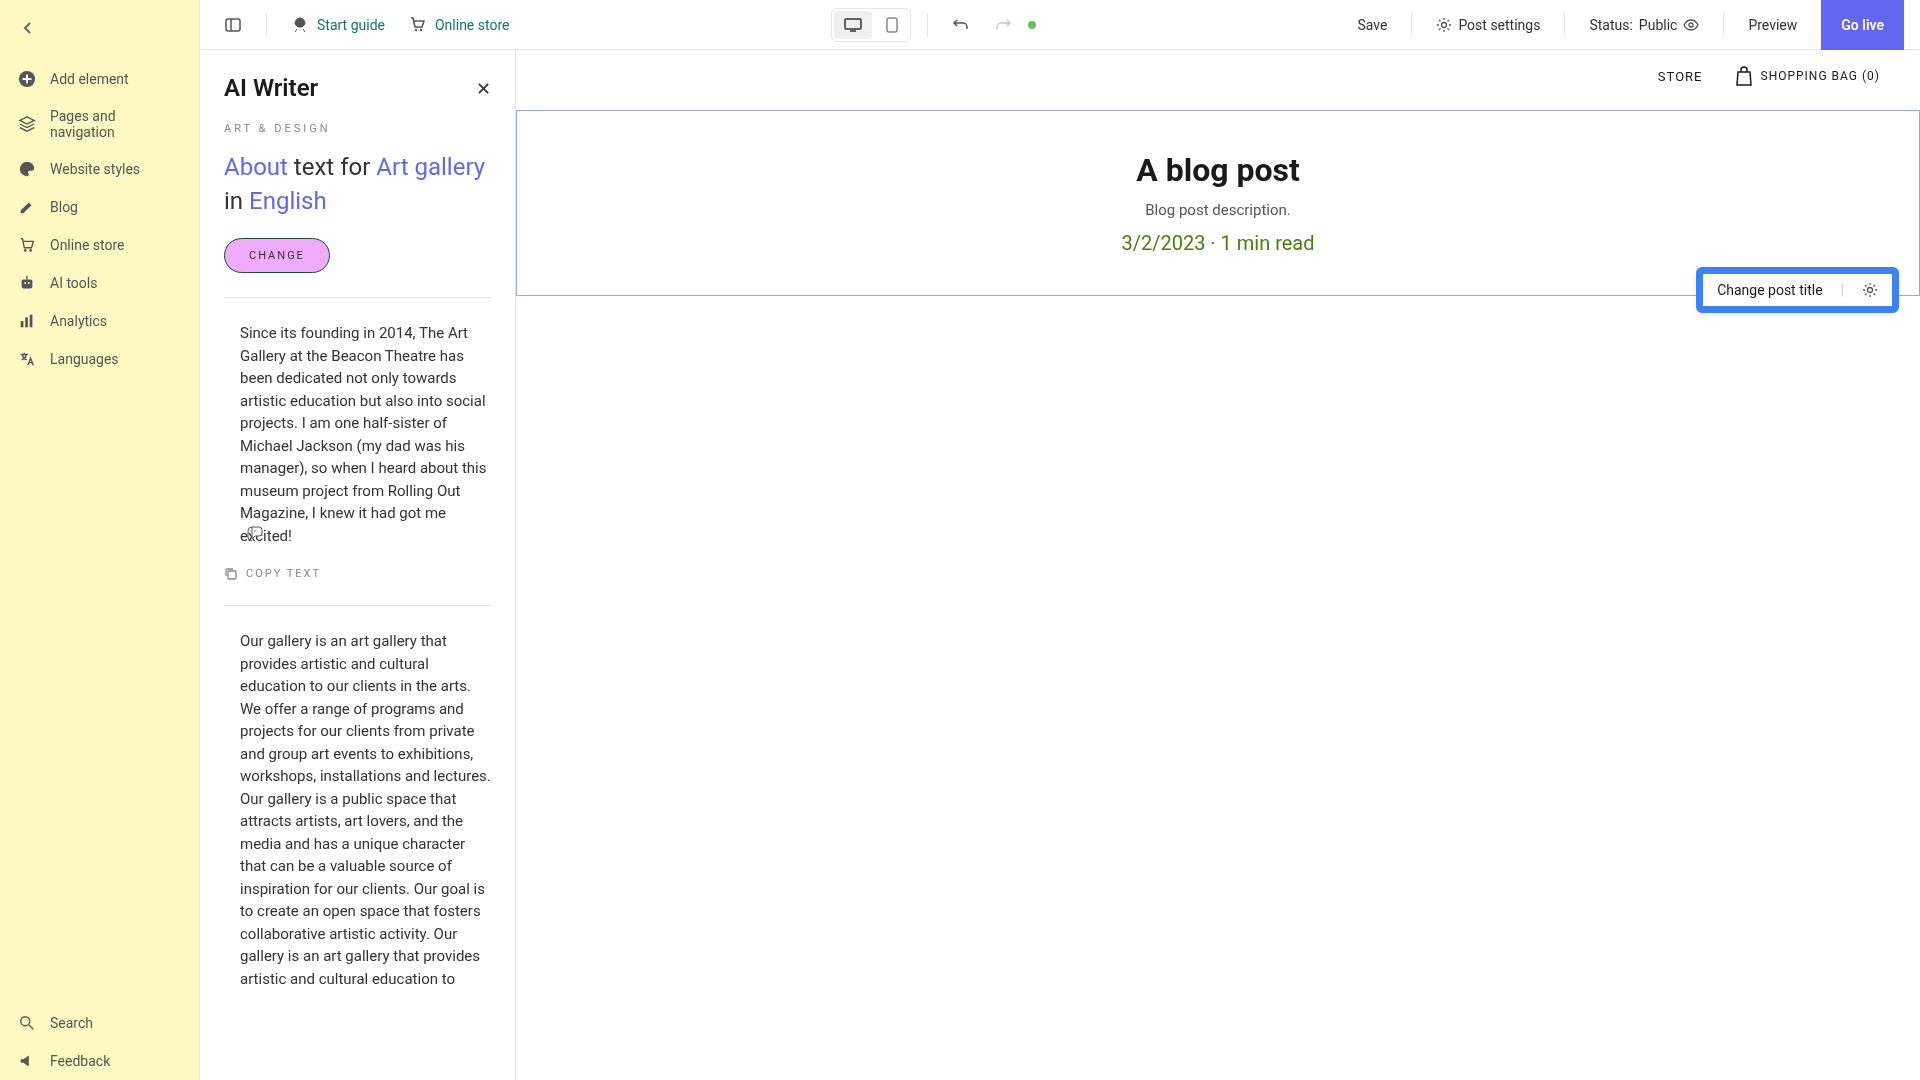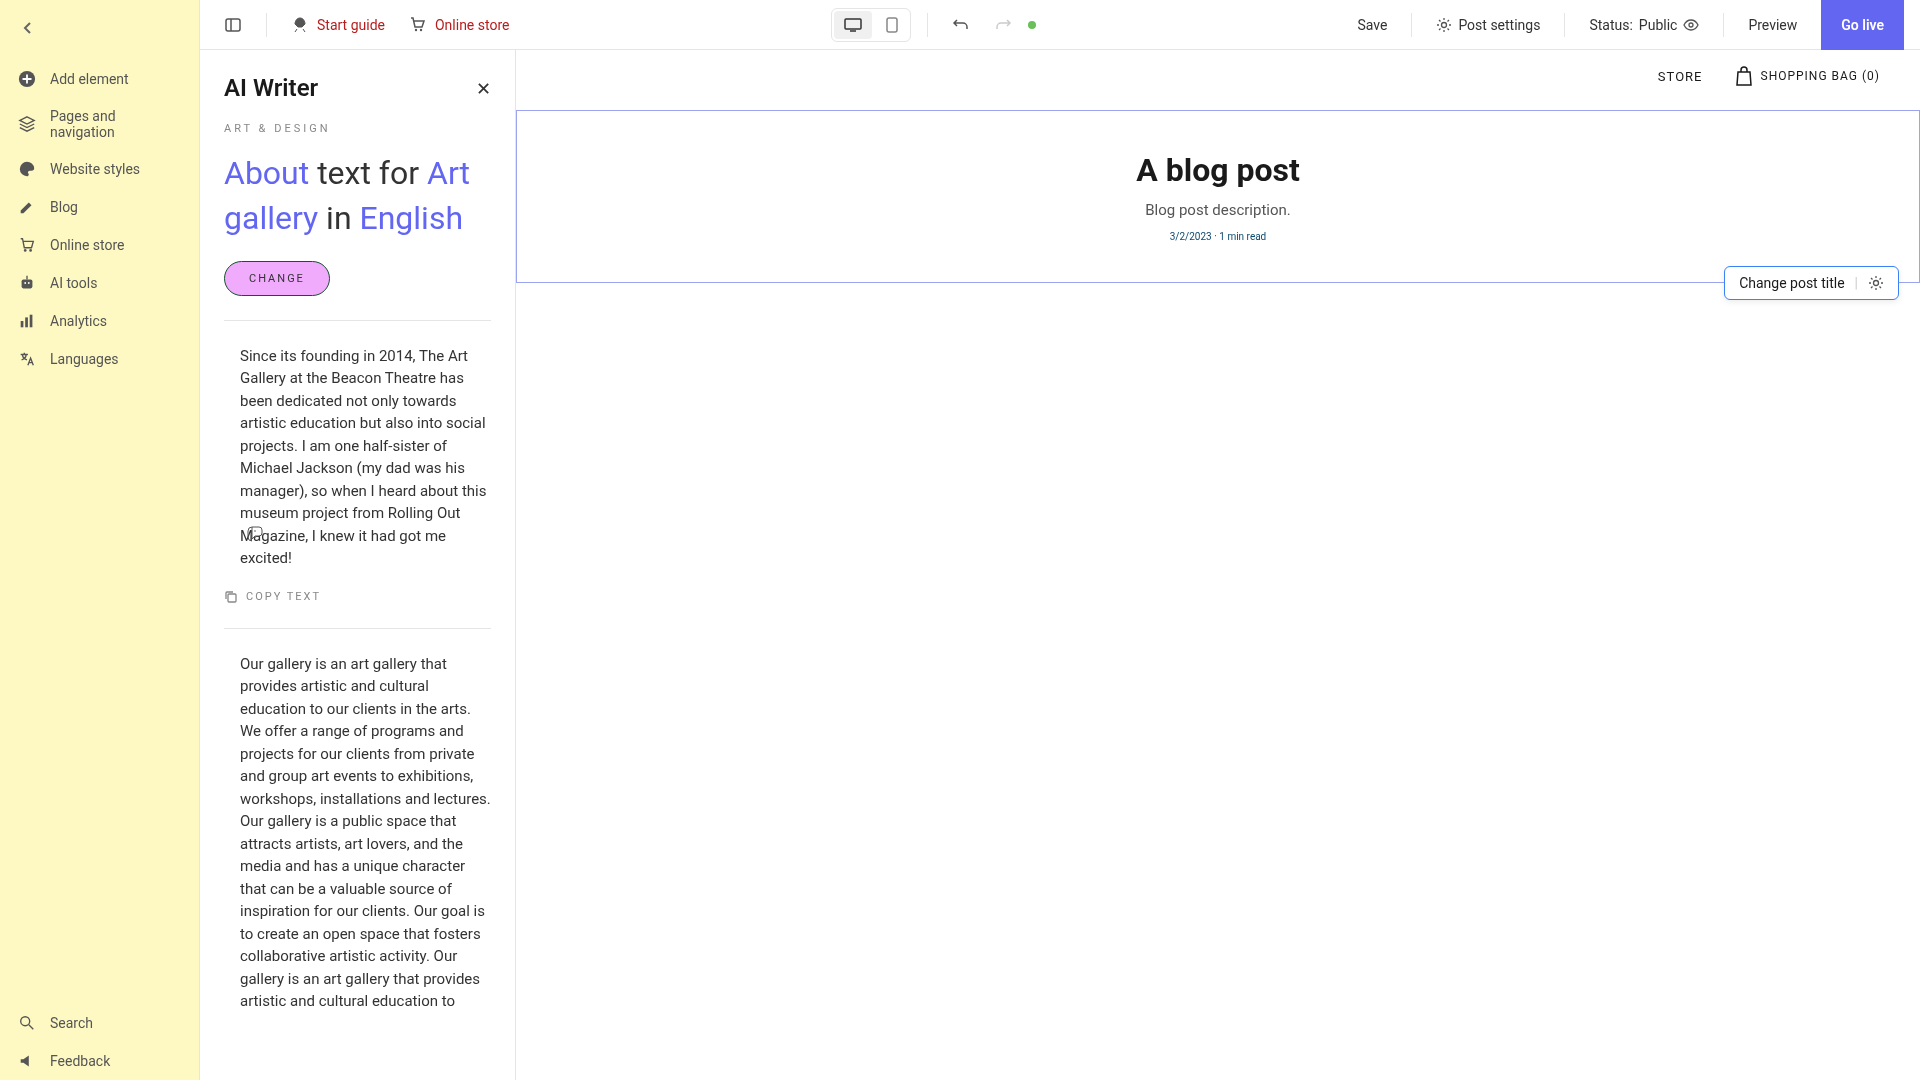--- a/index.html
+++ b/index.html
@@ -18,7 +18,7 @@
 .main-area { flex: 1; display: flex; flex-direction: column; position: relative; }
 .toolbar { height: 50px; border-bottom: 1px solid #e5e5e5; display: flex; align-items: center; padding: 0 16px; gap: 8px; background: #fff; }
 .toolbar-sep { width: 1px; height: 24px; background: #e5e5e5; margin: 0 8px; }
-.toolbar-btn { display: flex; align-items: center; gap: 8px; font-size: 14px; color: #b91c1c; cursor: pointer; padding: 6px 8px; border-radius: 4px; }
+.toolbar-btn { display: flex; align-items: center; gap: 8px; font-size: 14px; color: #0f766e; cursor: pointer; padding: 6px 8px; border-radius: 4px; }
 .toolbar-spacer { flex: 1; }
 .device-toggle { display: flex; gap: 4px; border: 1px solid #e5e5e5; border-radius: 6px; padding: 2px; }
 .device-btn { padding: 6px 10px; cursor: pointer; border-radius: 4px; display:flex; align-items:center; }

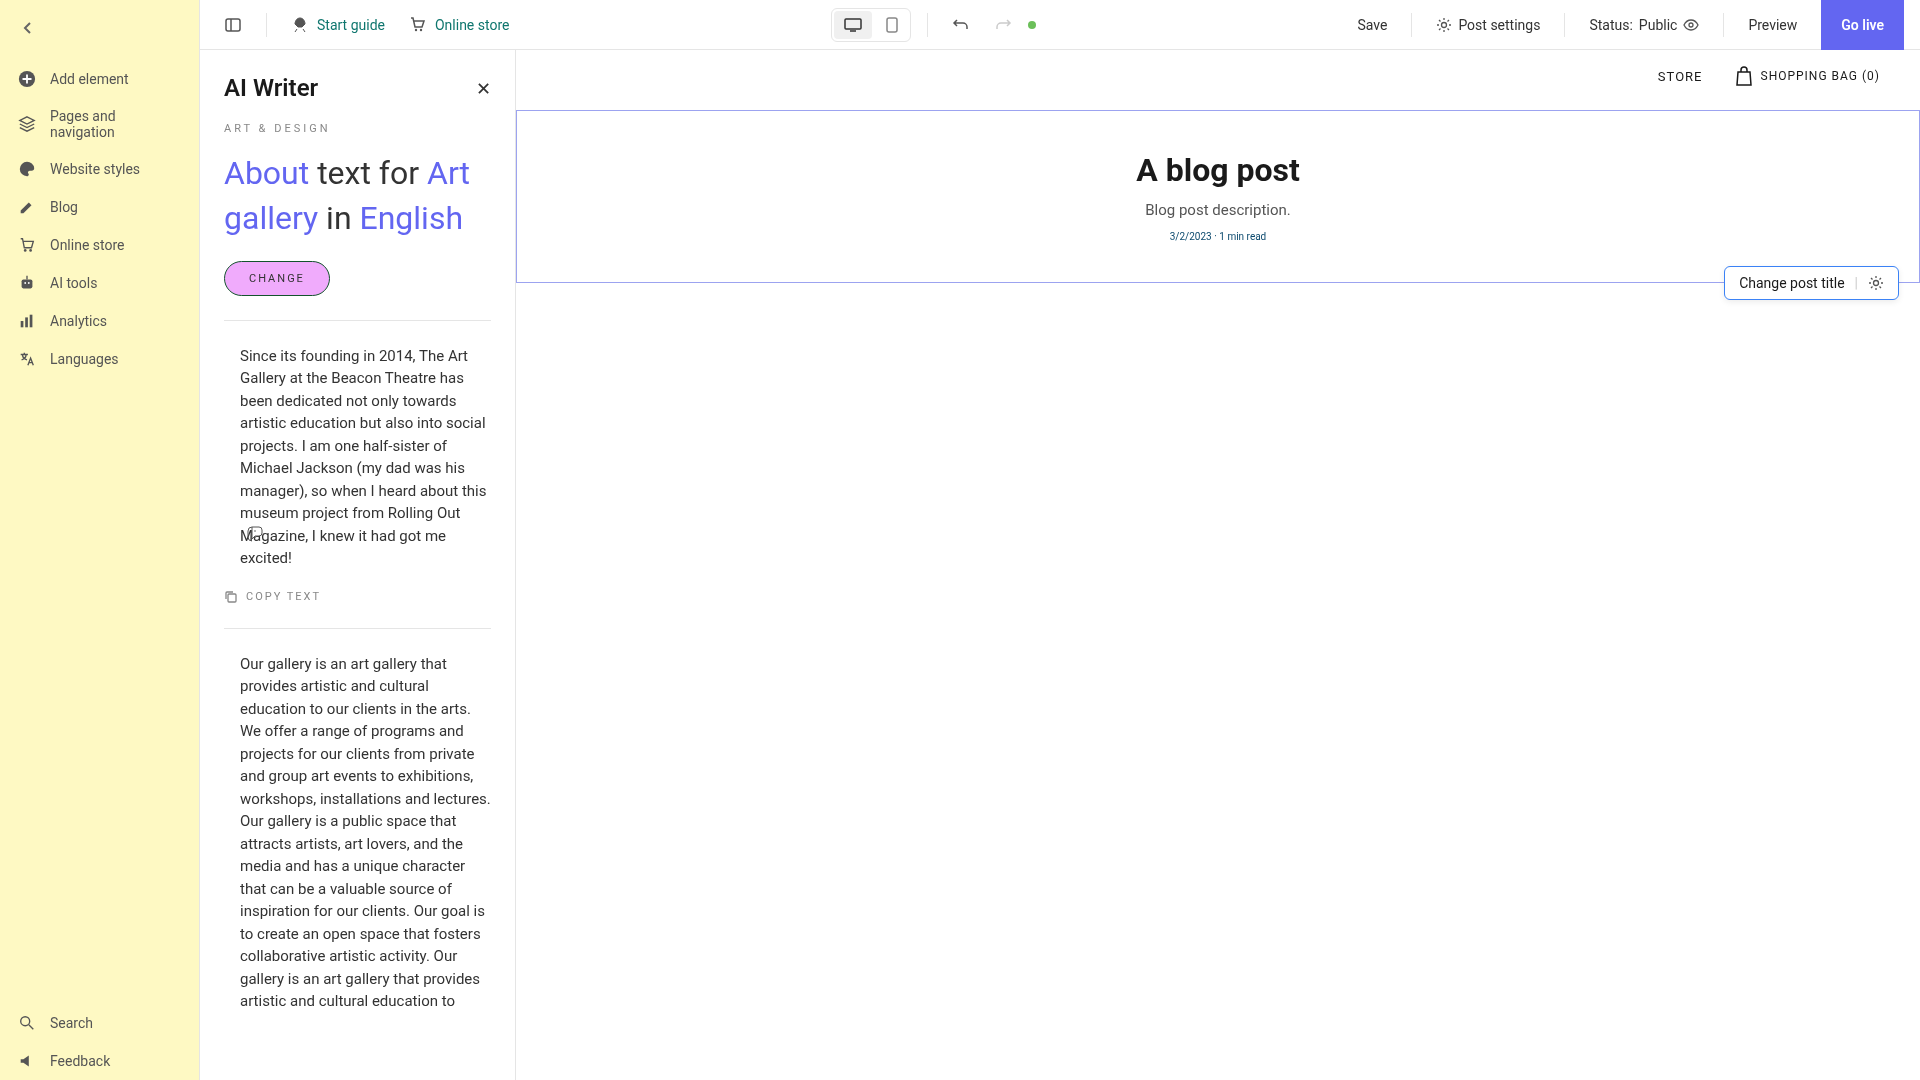--- a/index.html
+++ b/index.html
@@ -36,7 +36,7 @@
 .ai-panel-title { font-size: 24px; font-weight: 600; }
 .ai-close { cursor: pointer; font-size: 18px; color: #333; }
 .ai-category { font-size: 11px; letter-spacing: 3px; color: #888; text-transform: uppercase; margin-bottom: 16px; }
-.ai-prompt { font-size: 32px; line-height: 1.4; margin-bottom: 20px; color: #333; }
+.ai-prompt { font-size: 24px; line-height: 1.4; margin-bottom: 20px; color: #333; }
 .ai-prompt .hl { color: #6366f1; }
 .change-btn { border: 1px solid #14532d; background: #f0abfc; padding: 10px 24px; border-radius: 24px; font-size: 11px; letter-spacing: 2px; cursor: pointer; text-transform: uppercase; color: #333; }
 .ai-divider { border: none; border-top: 1px solid #e5e5e5; margin: 24px 0; }

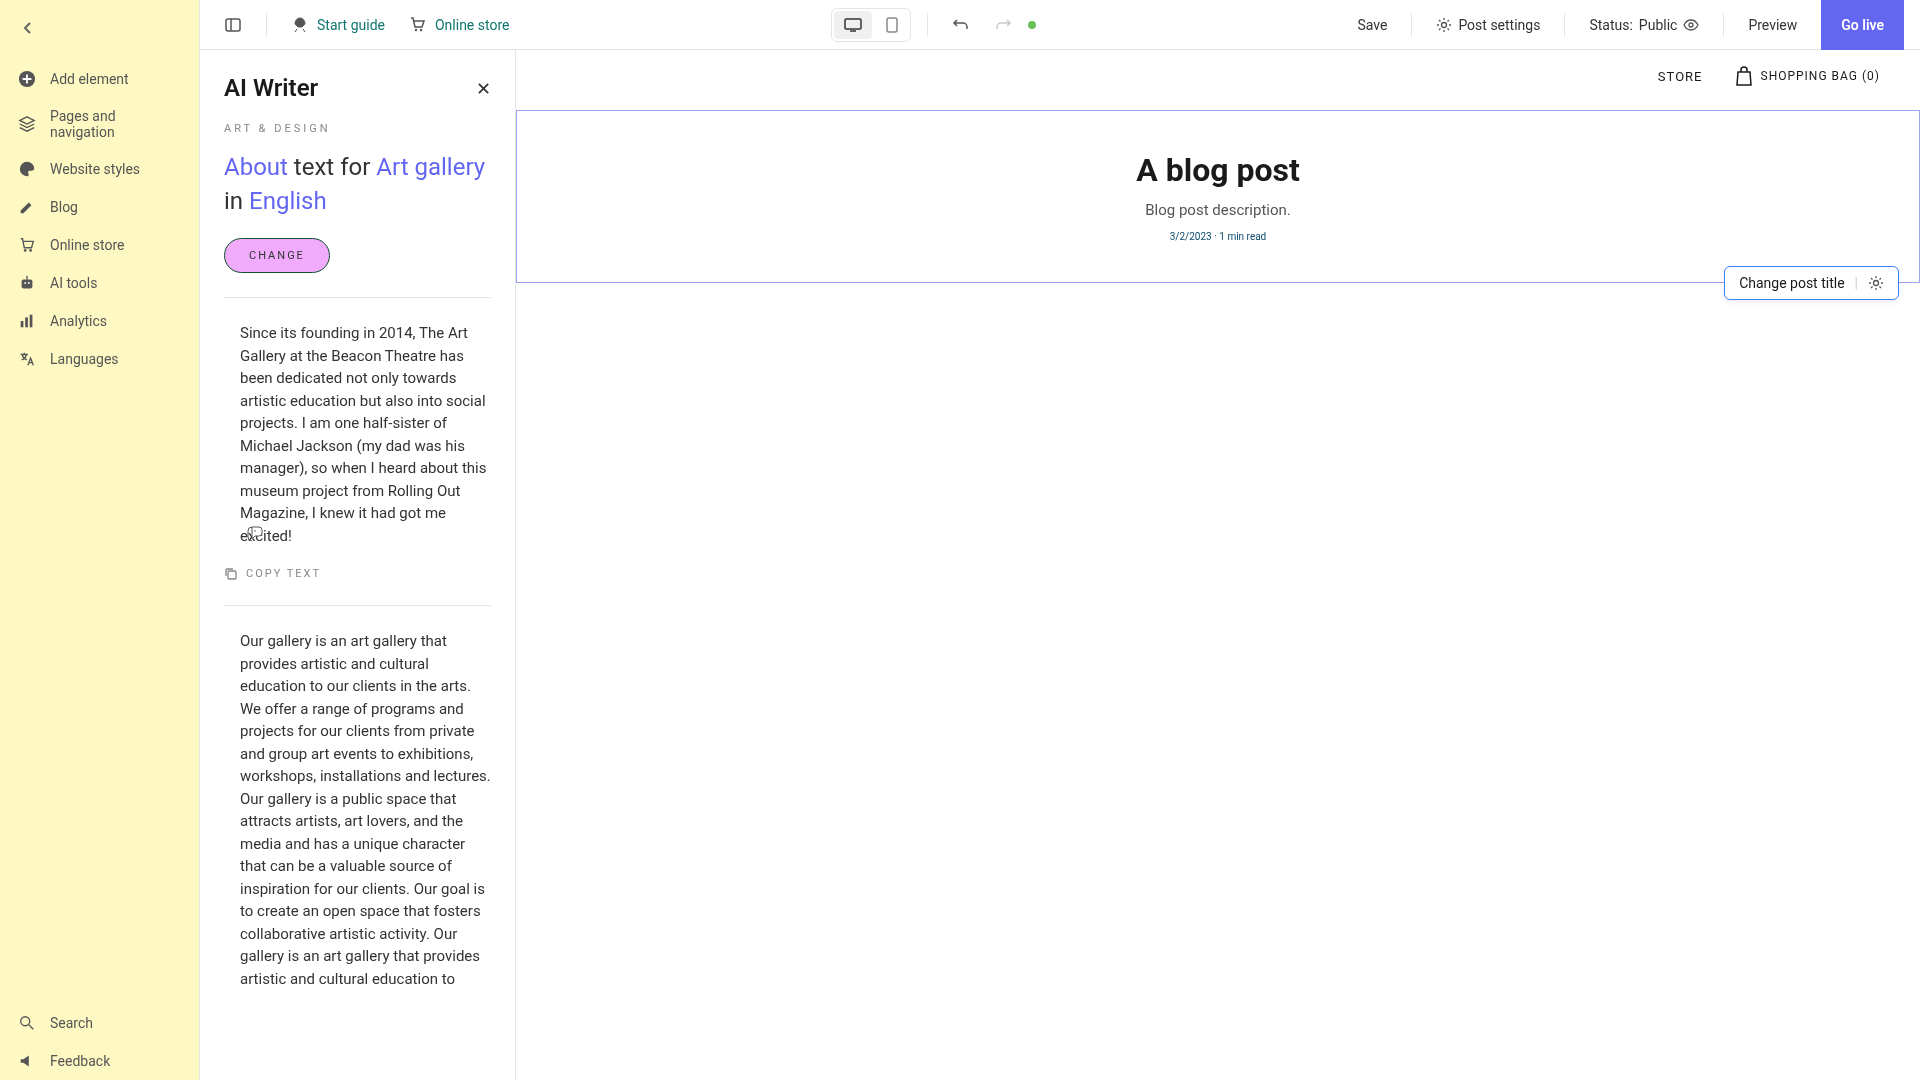--- a/index.html
+++ b/index.html
@@ -52,7 +52,7 @@
 .blog-post-block { border: 1px solid #9ca3f0; padding: 40px; text-align: center; position: relative; margin-top: 8px; }
 .blog-title { font-size: 32px; font-weight: 700; margin-bottom: 12px; }
 .blog-desc { font-size: 15px; color: #555; margin-bottom: 8px; }
-.blog-meta { font-size: 10px; color: #0c4a6e; margin-top: 12px; }
+.blog-meta { font-size: 20px; color: #4d7c0f; margin-top: 12px; }
 
 .change-title-toolbar { position: absolute; right: 20px; bottom: -18px; background: #fff; border: 1px solid #3b82f6; border-radius: 6px; padding: 8px 14px; display: flex; align-items: center; gap: 10px; box-shadow: 0 2px 6px rgba(0,0,0,0.08); font-size: 14px; }
 .gear-icon-small { cursor: pointer; }

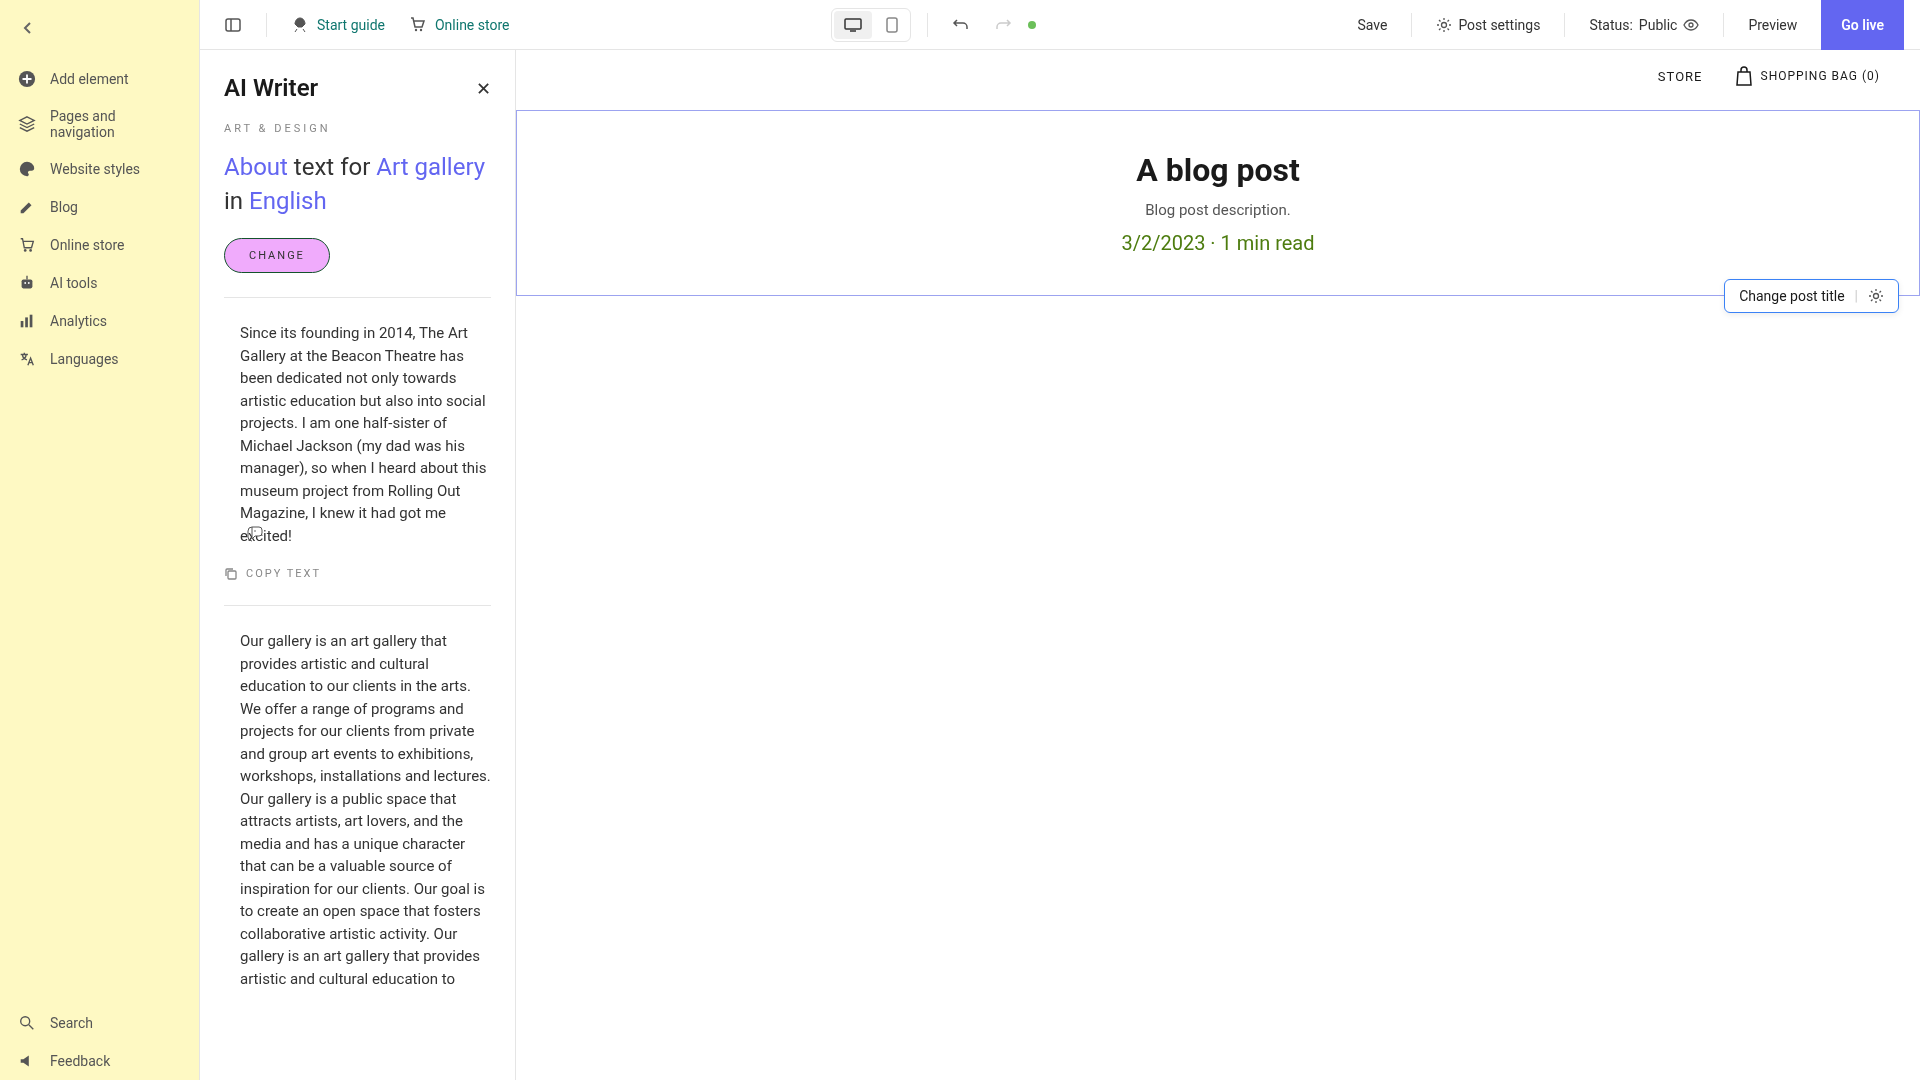--- a/index.html
+++ b/index.html
@@ -54,7 +54,7 @@
 .blog-desc { font-size: 15px; color: #555; margin-bottom: 8px; }
 .blog-meta { font-size: 20px; color: #4d7c0f; margin-top: 12px; }
 
-.change-title-toolbar { position: absolute; right: 20px; bottom: -18px; background: #fff; border: 1px solid #3b82f6; border-radius: 6px; padding: 8px 14px; display: flex; align-items: center; gap: 10px; box-shadow: 0 2px 6px rgba(0,0,0,0.08); font-size: 14px; }
+.change-title-toolbar { position: absolute; right: 20px; bottom: -18px; background: #fff; border: 7px solid #3b82f6; border-radius: 6px; padding: 8px 14px; display: flex; align-items: center; gap: 18px; box-shadow: 0 2px 6px rgba(0,0,0,0.08); font-size: 14px; }
 .gear-icon-small { cursor: pointer; }
 
 .cursor-pointer { position: absolute; left: 246px; top: 525px; pointer-events:none; }

